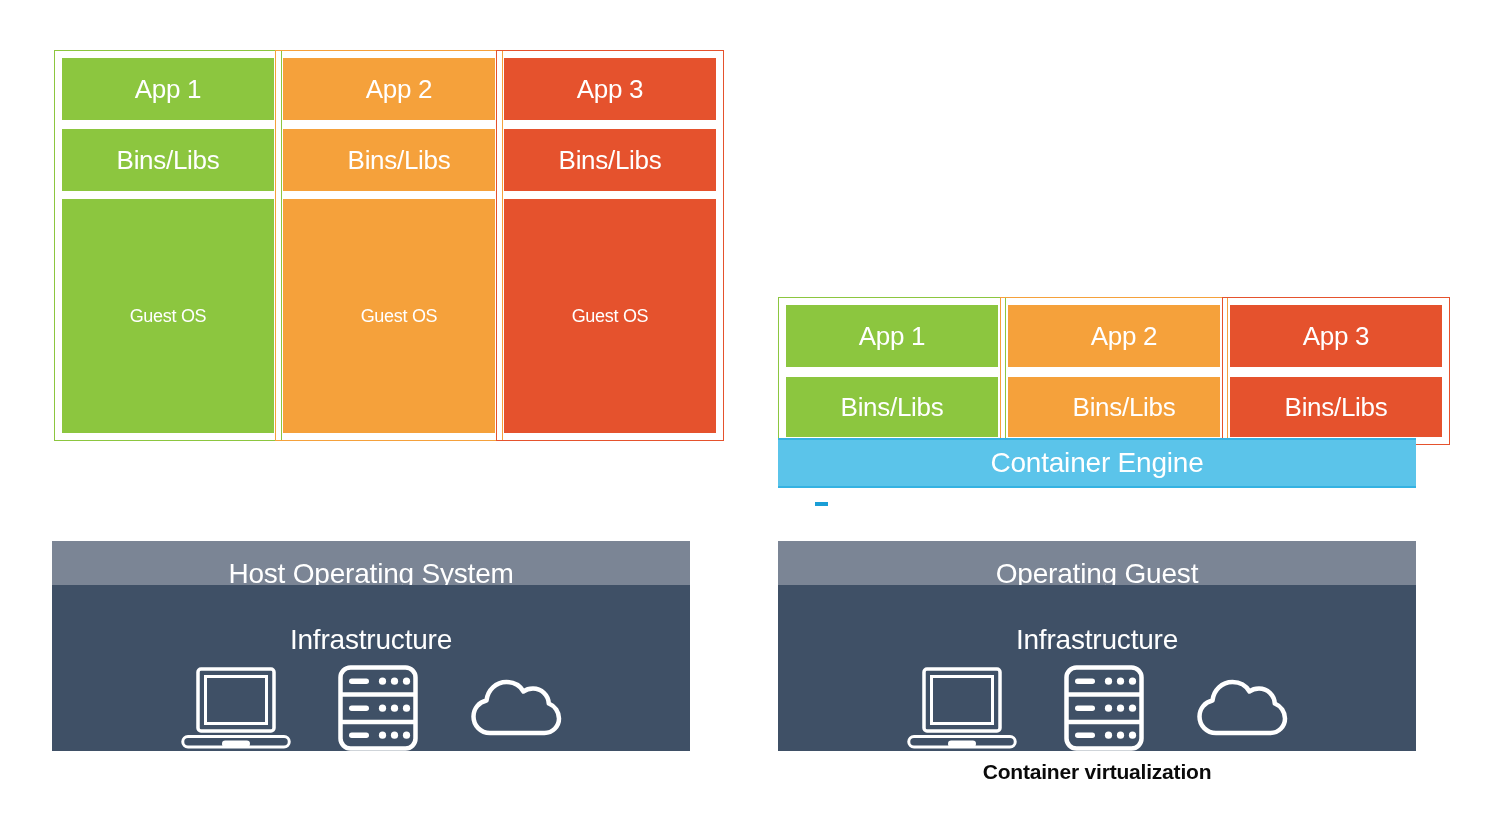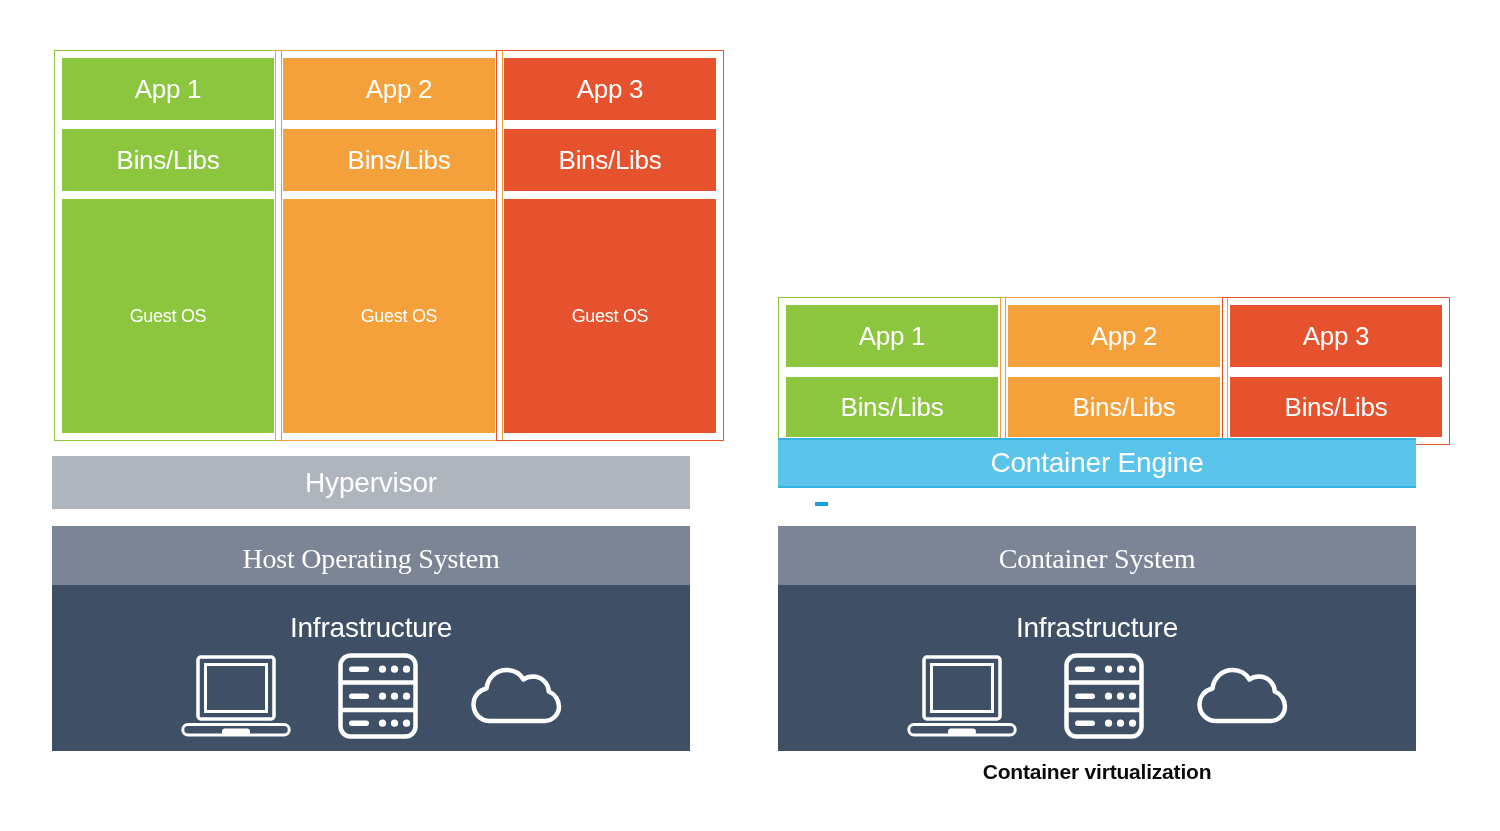--- a/index.html
+++ b/index.html
@@ -96,7 +96,6 @@
       <div class="seg seg-guest">Guest OS</div>
     </div>
 
-    <div class="bar bar-hypervisor">Hypervisor</div>
     <div class="bar bar-os">Host Operating System</div>
 
     <div class="bar bar-infra">

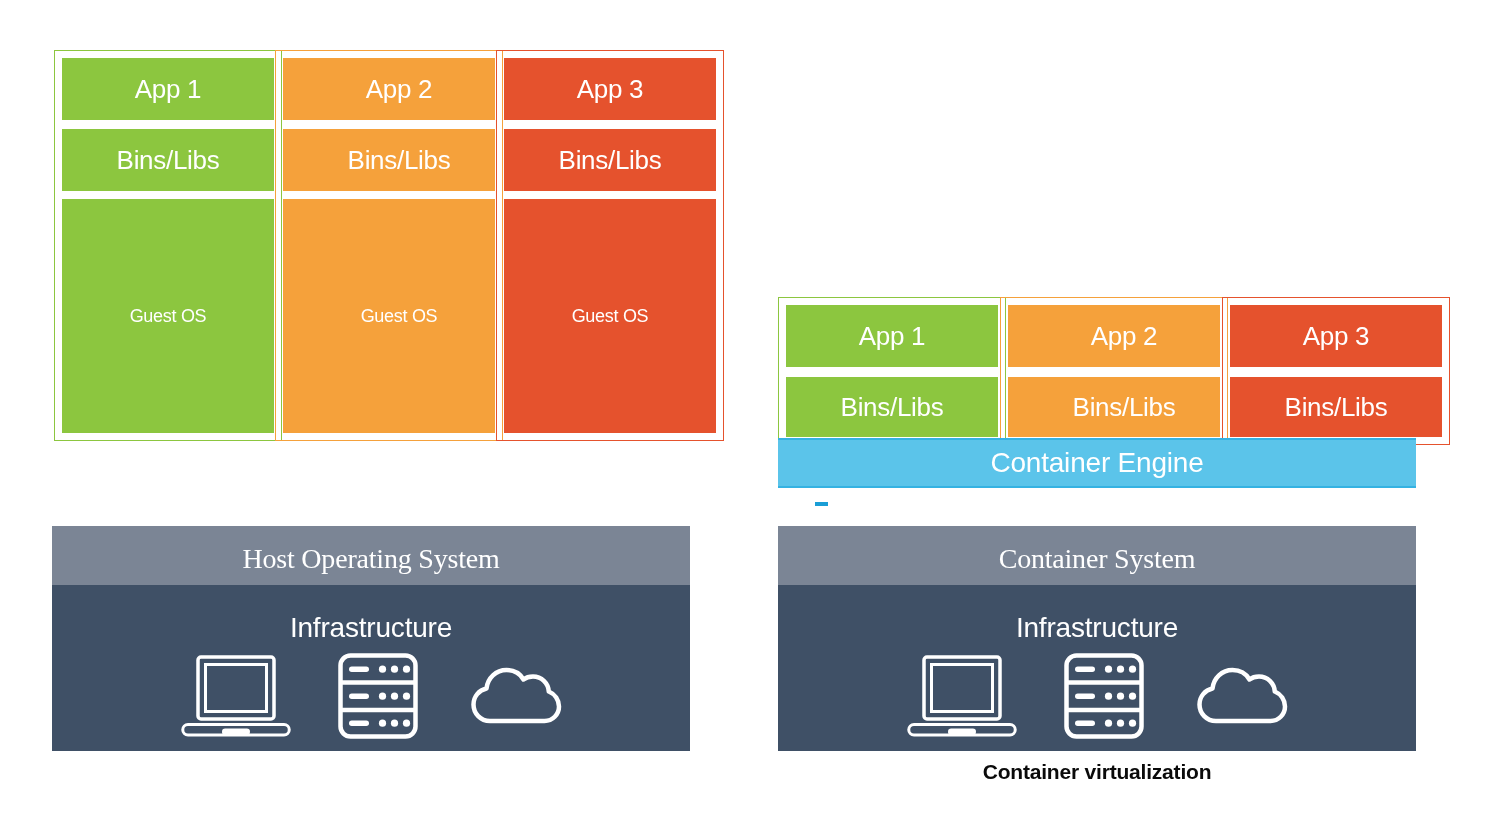--- a/index.html
+++ b/index.html
@@ -48,7 +48,7 @@
     border-top:2px solid var(--blue-edge,#35B2E2);
     border-bottom:2px solid var(--blue-edge,#35B2E2);
   }
-  .bar-os{top:476px;height:65px;background:var(--gray-medium,#7B8595);font-family:Liberation Serif, serif;}
+  .bar-os{top:491px;height:65px;background:var(--gray-medium,#7B8595);}
   .bar-infra{
     top:535px;height:166px;background:var(--slate,#3F5066);
     flex-direction:column;justify-content:center;

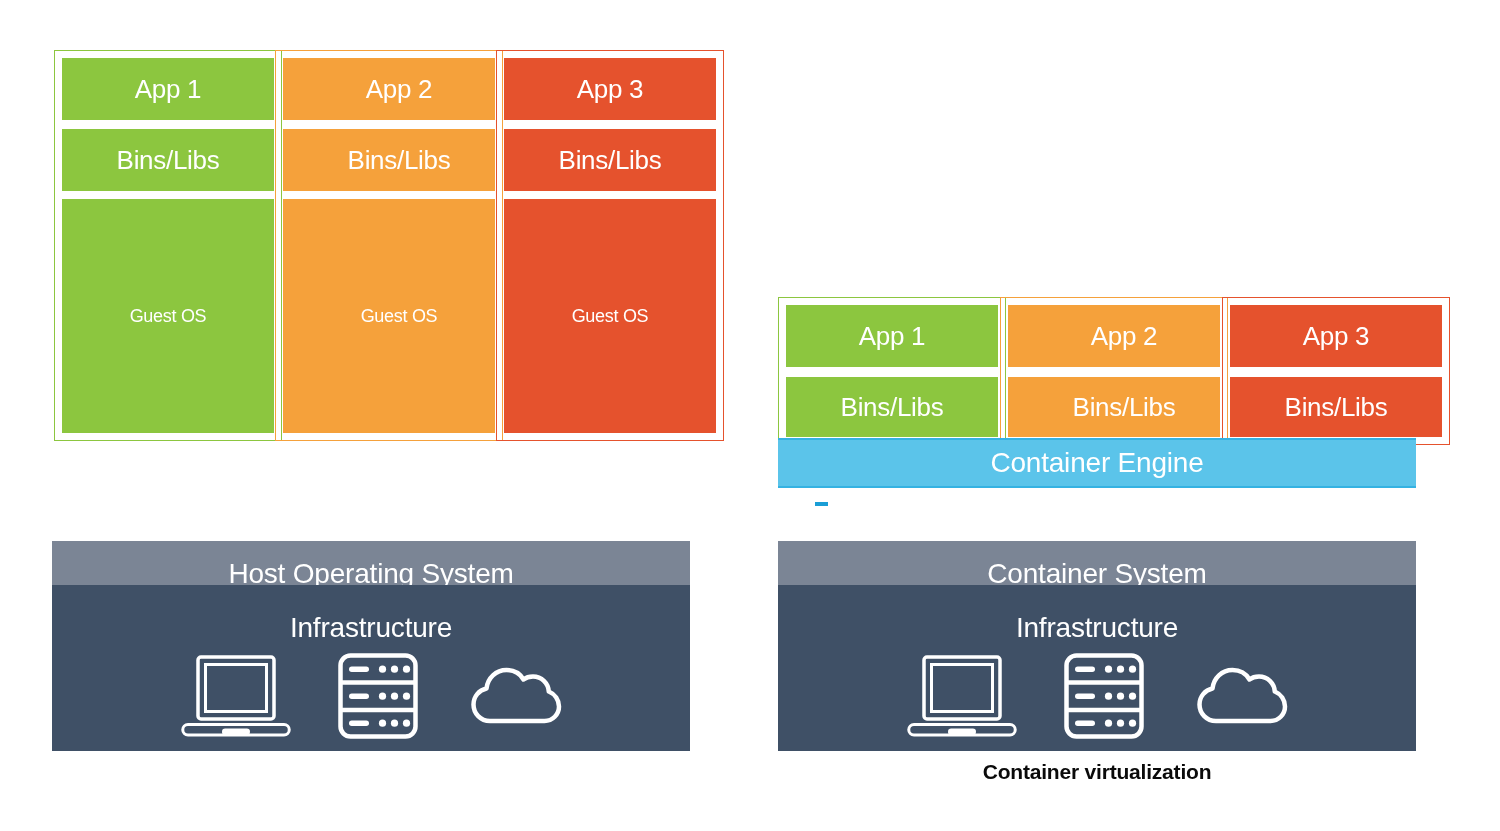--- a/index.html
+++ b/index.html
@@ -157,7 +157,7 @@
 
     <div class="bar bar-engine">Container Engine</div>
     <div class="engine-mark"></div>
-    <div class="bar bar-os">Container System</div>
+    <div class="bar bar-os">Operating Guest</div>
 
     <div class="bar bar-infra">
       <div class="infra-label">Infrastructure</div>

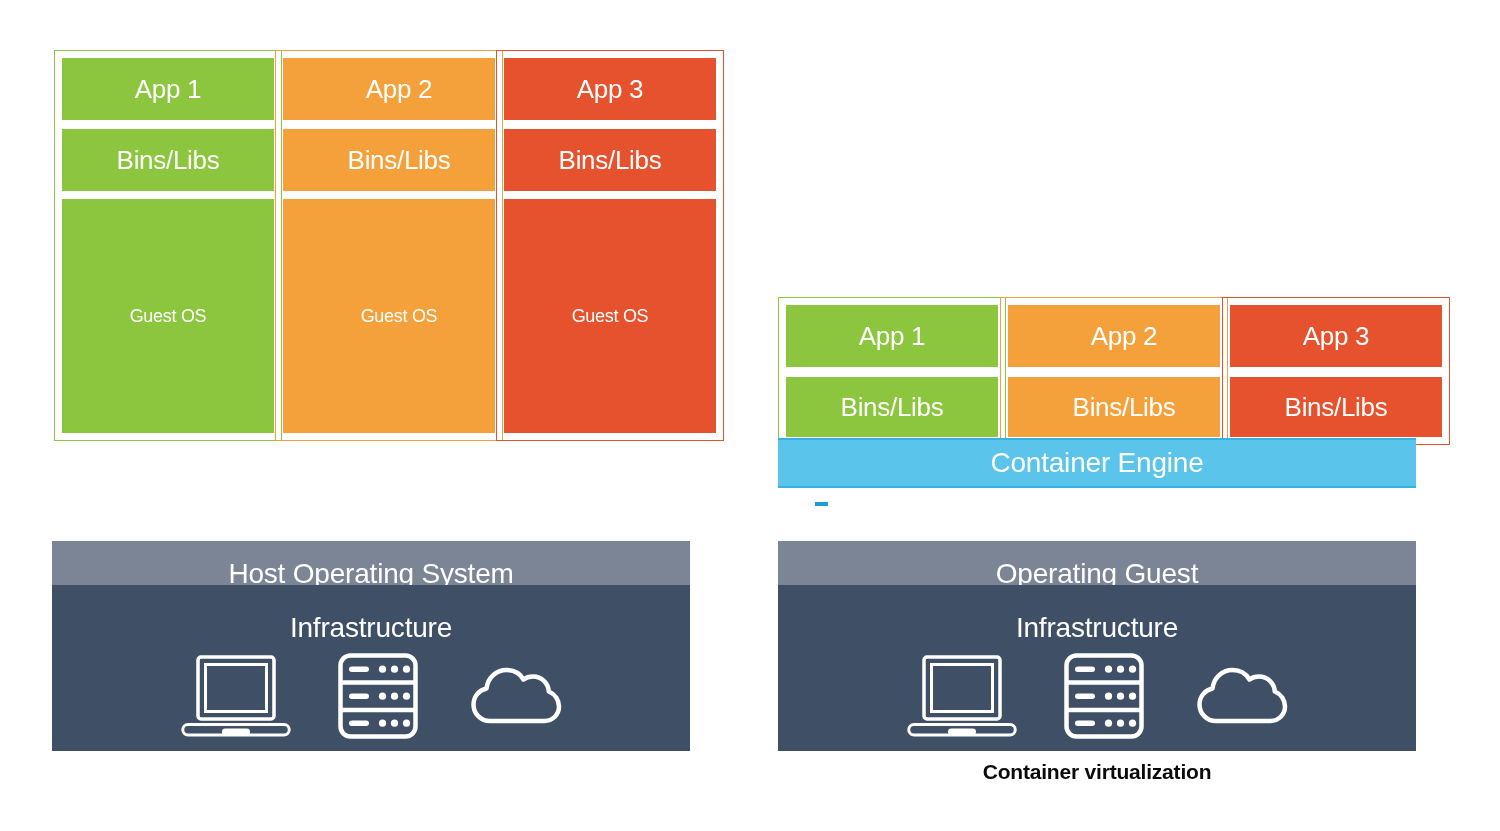--- a/index.html
+++ b/index.html
@@ -51,7 +51,7 @@
   .bar-os{top:491px;height:65px;background:var(--gray-medium,#7B8595);}
   .bar-infra{
     top:535px;height:166px;background:var(--slate,#3F5066);
-    flex-direction:column;justify-content:center;
+    flex-direction:column;justify-content:flex-end;
   }
   .infra-label{height:46px;display:flex;align-items:center;margin-top:8px;}
   .icons-row{display:flex;align-items:center;gap:46px;margin-top:2px;}

